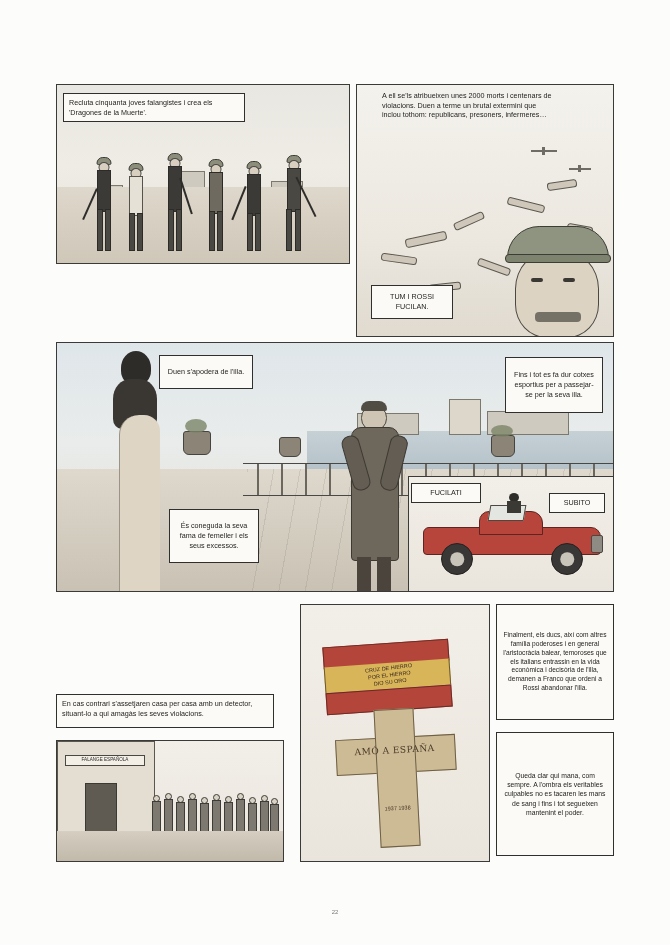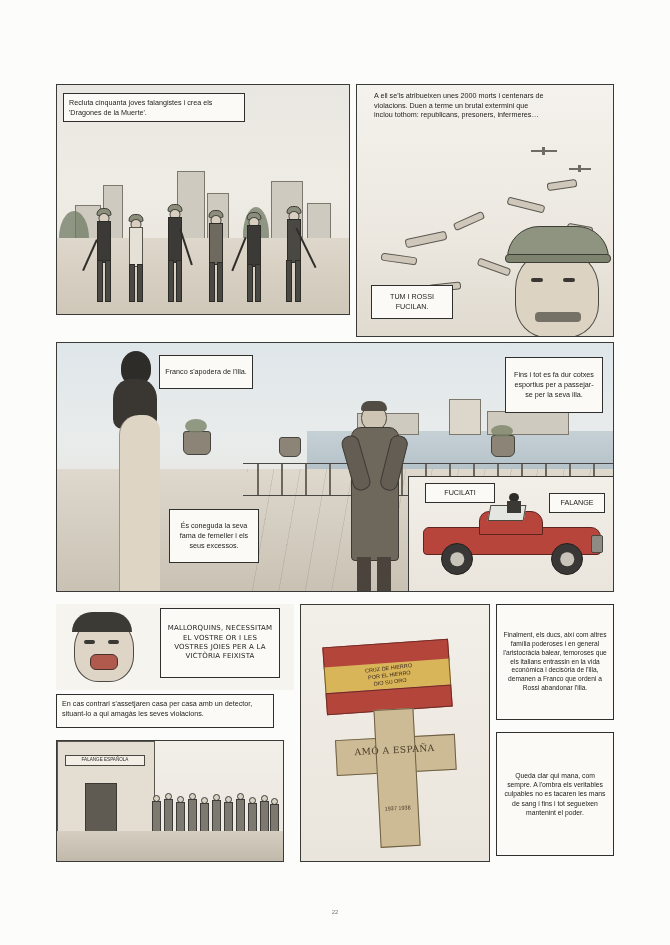--- a/index.html
+++ b/index.html
@@ -242,7 +242,7 @@
       <div class="w" style="left:9px;top:0;width:3px;height:7px;"></div>
     </div>
 
-    <div class="cap noborder" style="left:12px;top:2px;width:180px;">A ell se'ls atribueixen unes 2000 morts i centenars de violacions. Duen a terme un brutal extermini que inclou tothom: republicans, presoners, infermeres…</div>
+    <div class="cap noborder" style="left:20px;top:2px;width:180px;">A ell se'ls atribueixen unes 2000 morts i centenars de violacions. Duen a terme un brutal extermini que inclou tothom: republicans, presoners, infermeres…</div>
 
     <div class="cap center" style="left:14px;top:200px;width:82px;height:34px;display:flex;align-items:center;justify-content:center;">TUM I ROSSI FUCILAN.</div>
   </div>

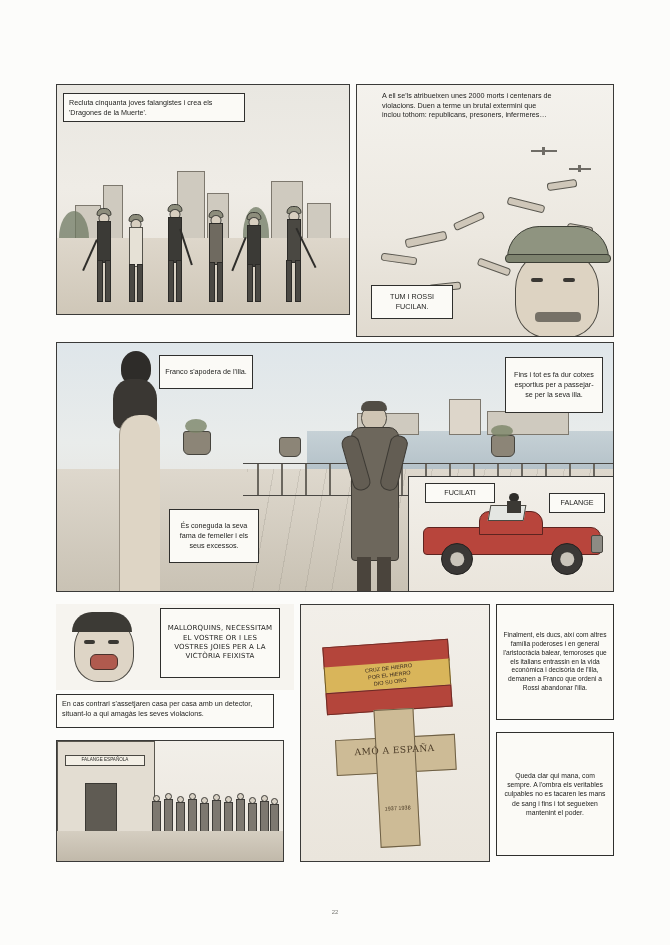--- a/index.html
+++ b/index.html
@@ -142,7 +142,7 @@
 
 <div class="page">
 
-  <div class="panel" style="left:56px;top:84px;width:294px;height:231px;padding-left:44px;">
+  <div class="panel" style="left:56px;top:84px;width:294px;height:180px;padding-left:44px;">
     <div class="sky"></div>
 
     <div class="skyline" style="left:18px;top:120px;width:24px;height:60px;"></div>

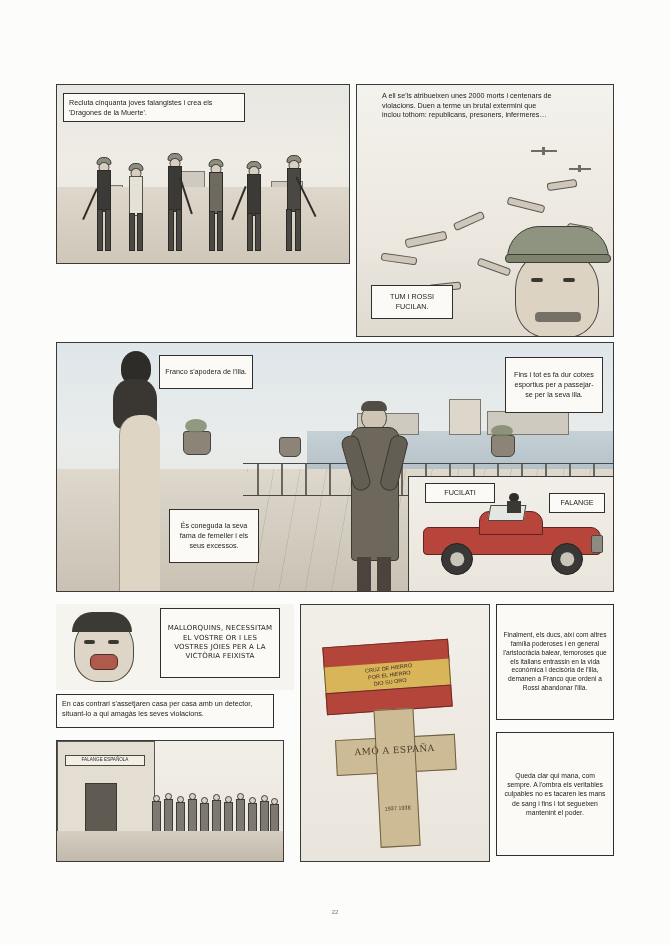--- a/index.html
+++ b/index.html
@@ -300,7 +300,7 @@
       <div style="position:absolute;left:32px;top:152px;width:14px;height:34px;background:#4a443c;"></div>
     </div>
 
-    <div class="cap center" style="left:102px;top:12px;width:94px;height:34px;display:flex;align-items:center;justify-content:center;">Franco s'apodera de l'illa.</div>
+    <div class="cap center" style="left:102px;top:12px;width:94px;height:34px;display:flex;align-items:center;justify-content:center;">Duen s'apodera de l'illa.</div>
 
     <div class="cap center" style="left:112px;top:166px;width:90px;height:54px;display:flex;align-items:center;justify-content:center;">És coneguda la seva fama de femeller i els seus excessos.</div>
 

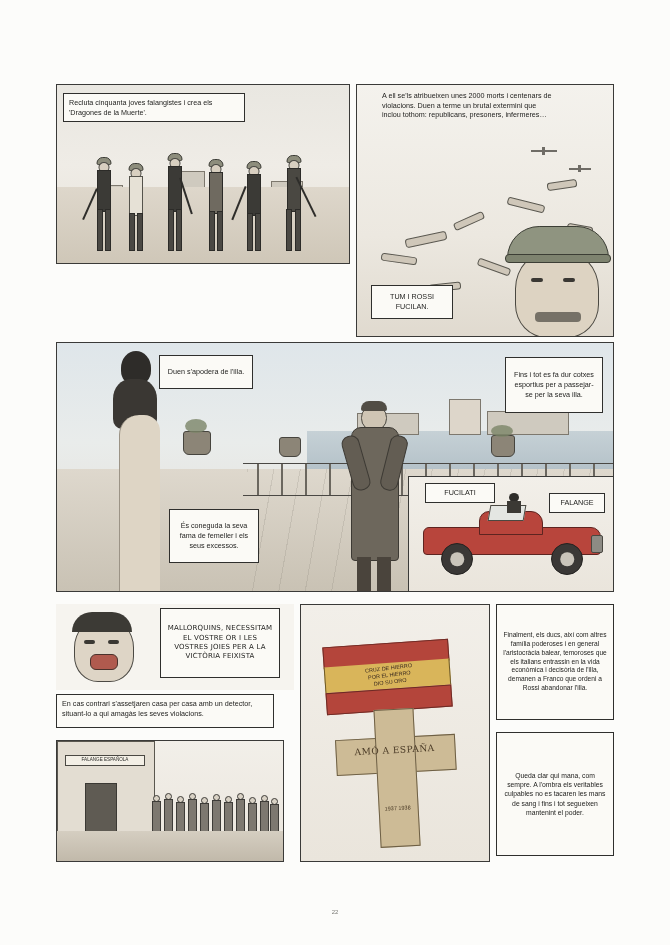--- a/index.html
+++ b/index.html
@@ -328,7 +328,7 @@
       </div>
     </div>
 
-    <div class="cap center" style="left:16px;top:6px;width:70px;height:20px;display:flex;align-items:center;justify-content:center;">FUCILATI</div>
+    <div class="cap center" style="left:2px;top:6px;width:70px;height:20px;display:flex;align-items:center;justify-content:center;">FUCILATI</div>
     <div class="cap center" style="left:140px;top:16px;width:56px;height:20px;display:flex;align-items:center;justify-content:center;">FALANGE</div>
   </div>
 

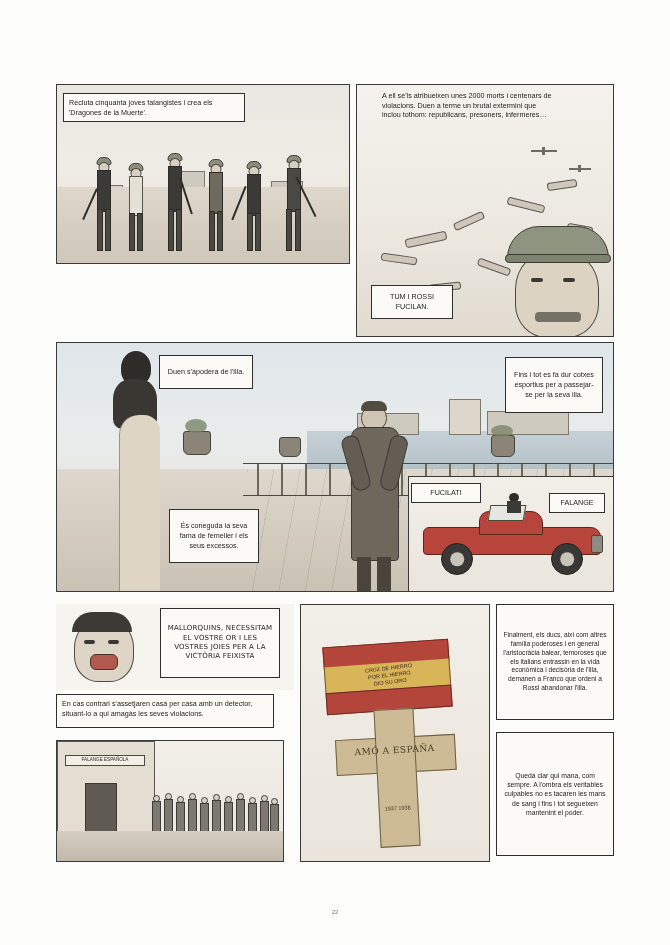--- a/index.html
+++ b/index.html
@@ -329,7 +329,7 @@
     </div>
 
     <div class="cap center" style="left:2px;top:6px;width:70px;height:20px;display:flex;align-items:center;justify-content:center;">FUCILATI</div>
-    <div class="cap center" style="left:140px;top:16px;width:56px;height:20px;display:flex;align-items:center;justify-content:center;">FALANGE</div>
+    <div class="cap center" style="left:140px;top:16px;width:56px;height:20px;display:flex;align-items:center;justify-content:center;">SUBITO</div>
   </div>
 
   <div class="panel" style="left:56px;top:604px;width:238px;height:86px;background:#f6f4ef;border:none;">

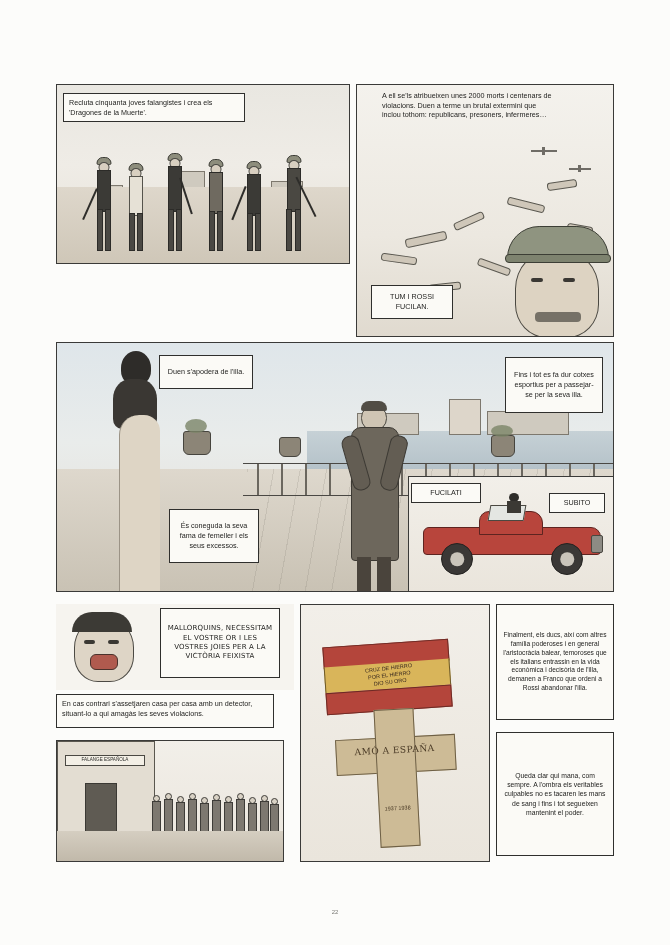--- a/index.html
+++ b/index.html
@@ -332,17 +332,6 @@
     <div class="cap center" style="left:140px;top:16px;width:56px;height:20px;display:flex;align-items:center;justify-content:center;">SUBITO</div>
   </div>
 
-  <div class="panel" style="left:56px;top:604px;width:238px;height:86px;background:#f6f4ef;border:none;">
-    <div style="position:absolute;left:10px;top:8px;width:74px;height:70px;">
-      <div class="portrait-face" style="left:8px;top:6px;width:58px;height:62px;"></div>
-      <div style="position:absolute;left:6px;top:0;width:60px;height:20px;border-radius:30px 30px 0 0;background:#3c3a35;"></div>
-      <div style="position:absolute;left:24px;top:42px;width:26px;height:14px;border-radius:6px;background:#b05a4e;border:1.2px solid #4a322c;"></div>
-      <div style="position:absolute;left:18px;top:28px;width:11px;height:4px;border-radius:3px;background:#3a3833;"></div>
-      <div style="position:absolute;left:42px;top:28px;width:11px;height:4px;border-radius:3px;background:#3a3833;"></div>
-    </div>
-
-    <div class="cap center hand" style="left:104px;top:4px;width:120px;height:70px;display:flex;align-items:center;justify-content:center;font-size:7px;">MALLORQUINS, NECESSITAM EL VOSTRE OR I LES VOSTRES JOIES PER A LA VICTÒRIA FEIXISTA</div>
-  </div>
 
   <div class="cap" style="left:56px;top:694px;width:218px;height:34px;">En cas contrari s'assetjaren casa per casa amb un detector, situant-lo a qui amagàs les seves violacions.</div>
 

